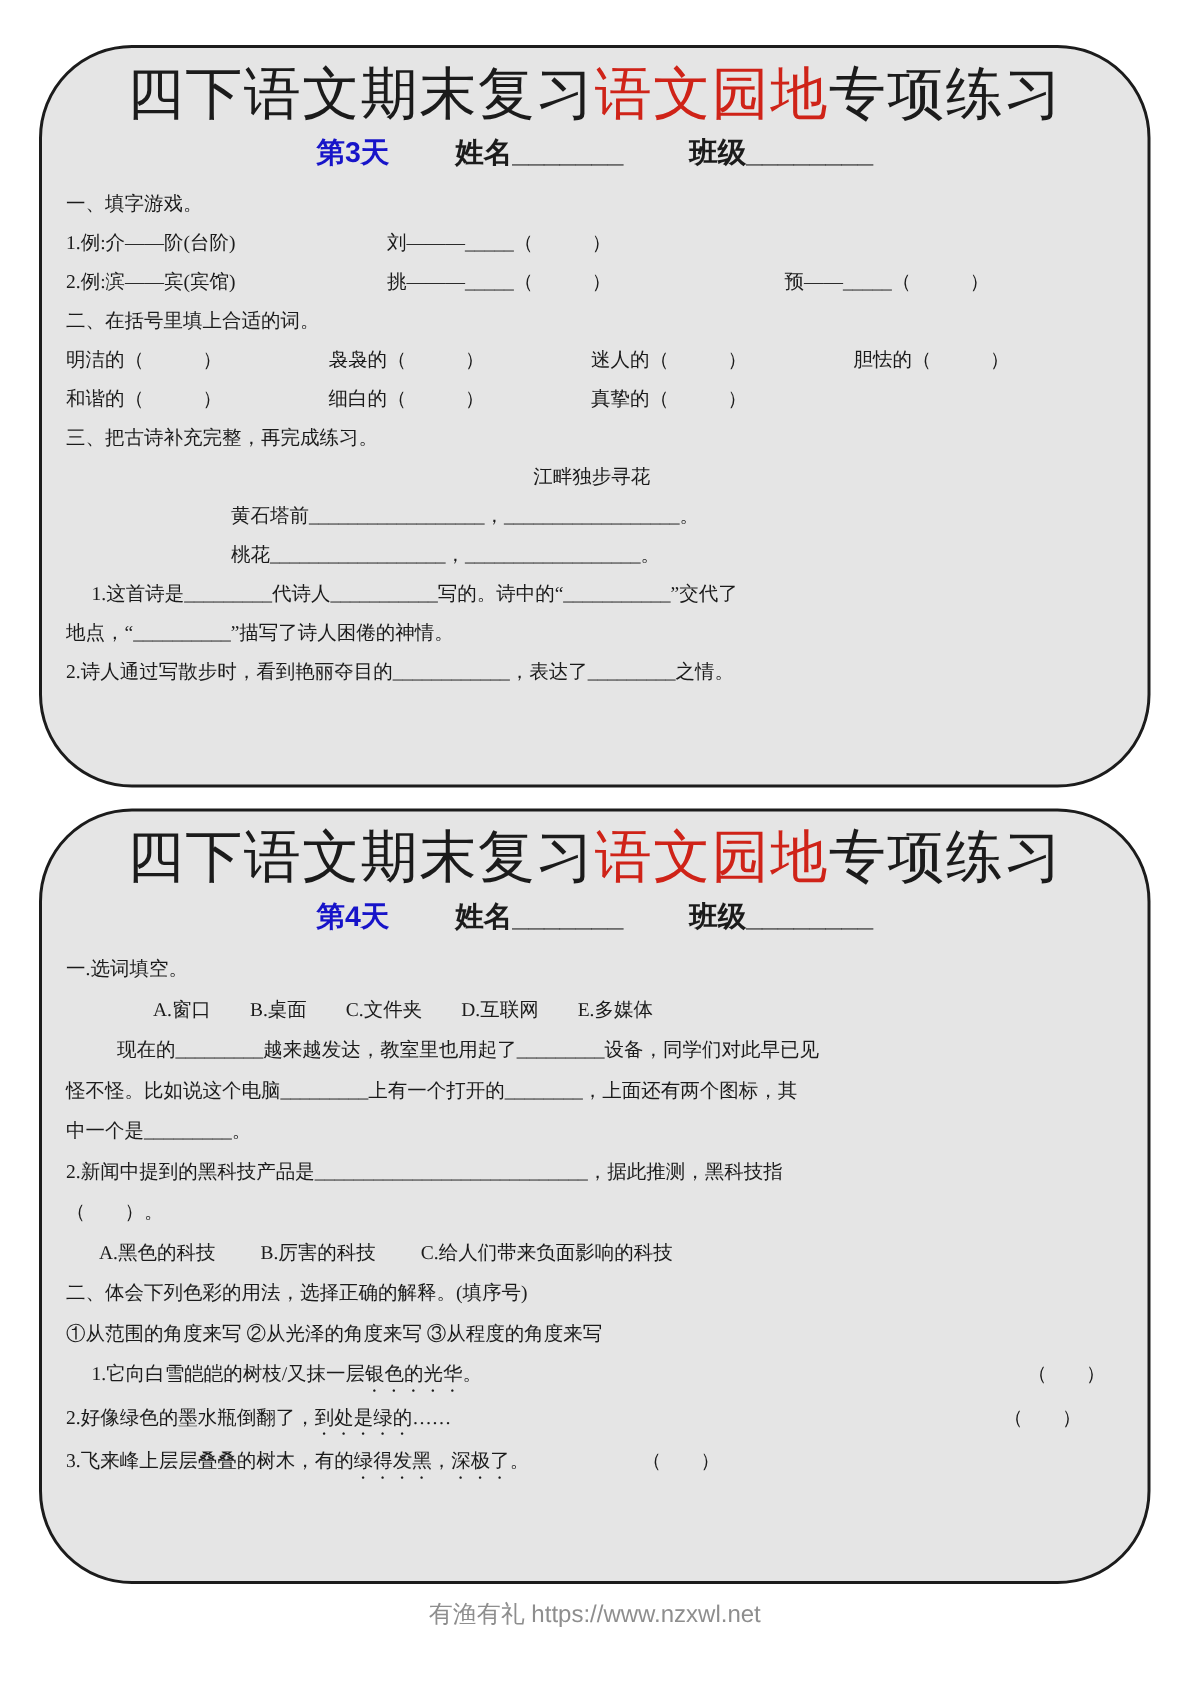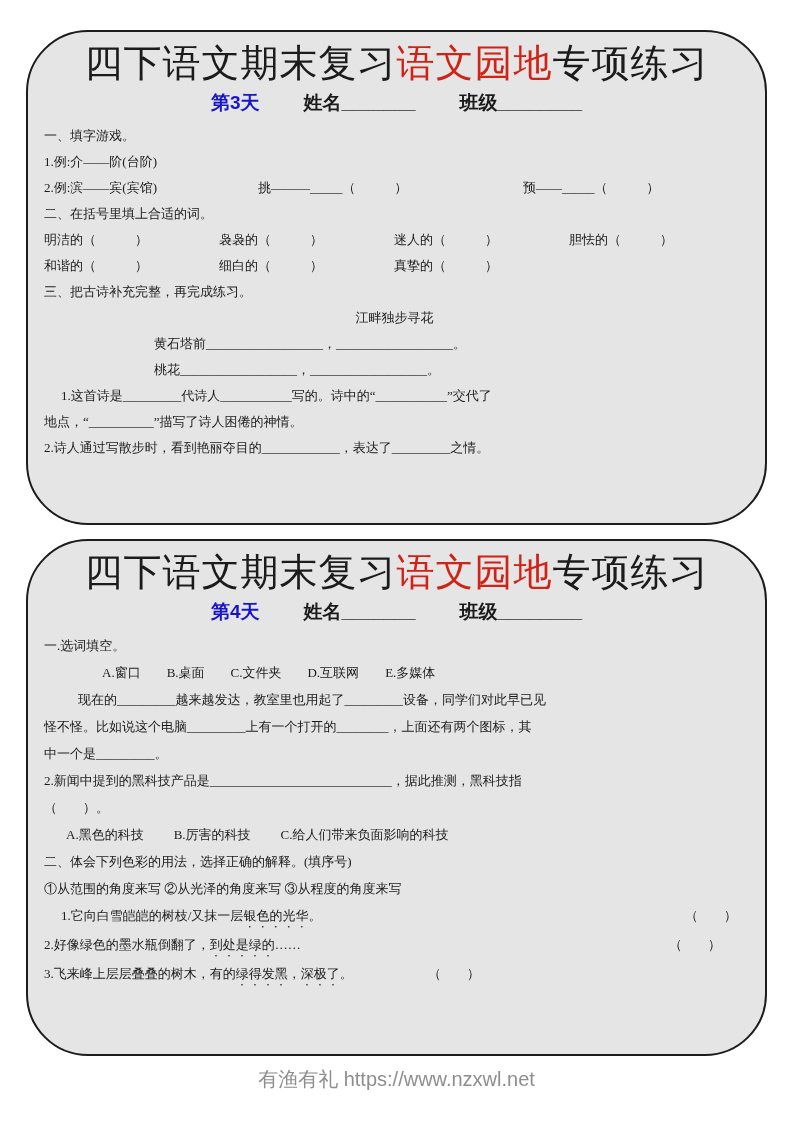--- a/index.html
+++ b/index.html
@@ -88,6 +88,7 @@
       <div class="line">一、填字游戏。</div>
       <div class="line cols3">
         <span class="c1">1.例:介——阶(台阶)</span>
+        <span class="c2">刘———_____（　　　）</span>
       </div>
       <div class="line cols3">
         <span class="c1">2.例:滨——宾(宾馆)</span>

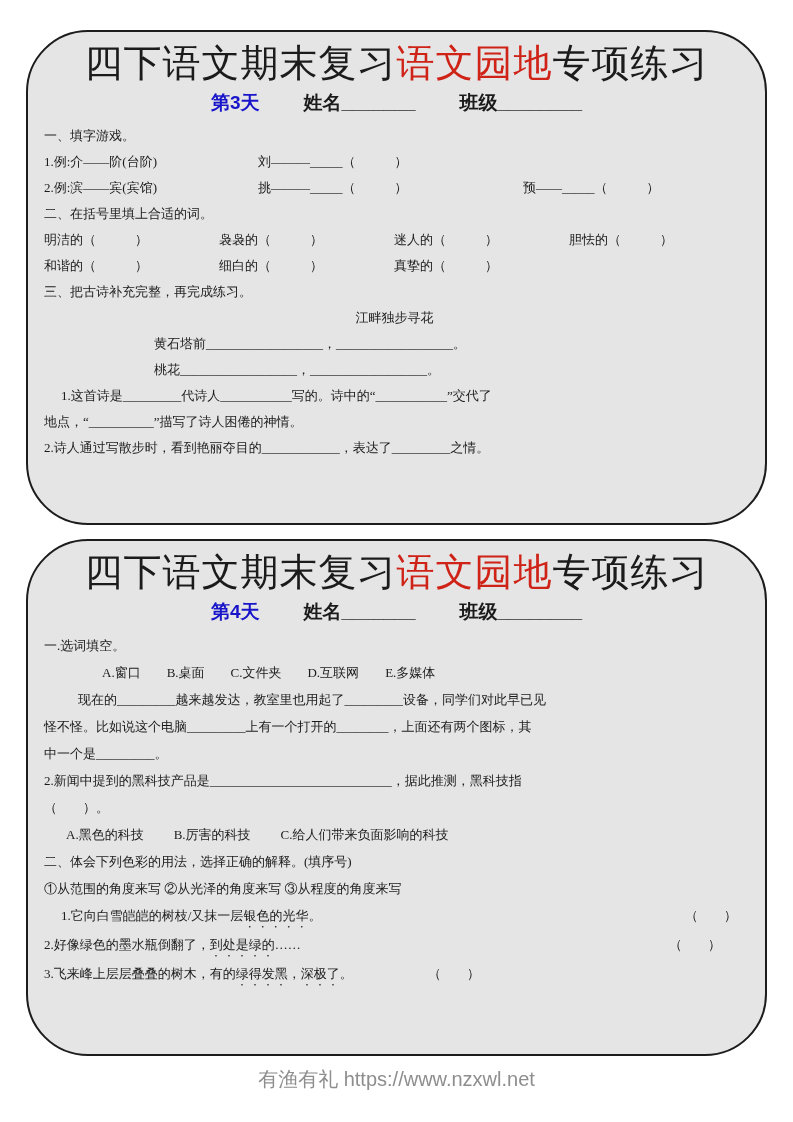--- a/index.html
+++ b/index.html
@@ -68,7 +68,7 @@
     margin-top: 10px;
     text-align: center;
     color: #8e8e8e;
-    font-size: 20px;
+    font-size: 16px;
     font-family: "Liberation Sans", "DejaVu Sans", sans-serif;
   }
 </style>

